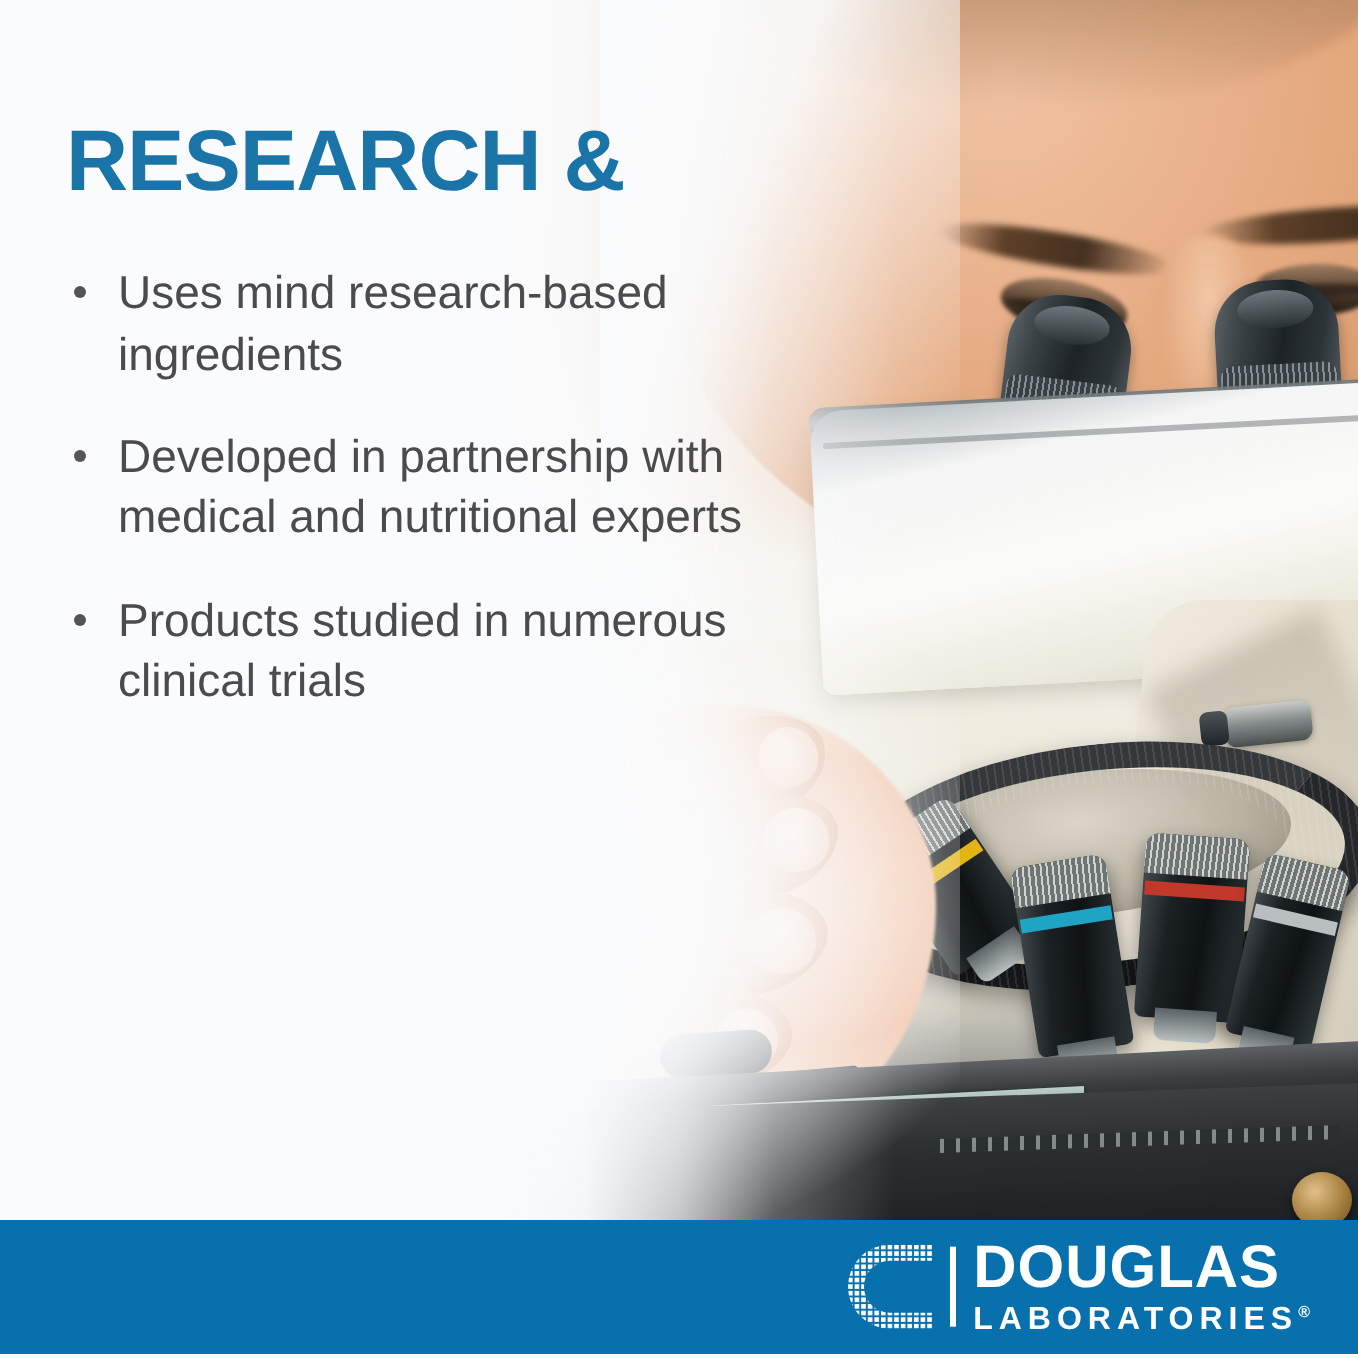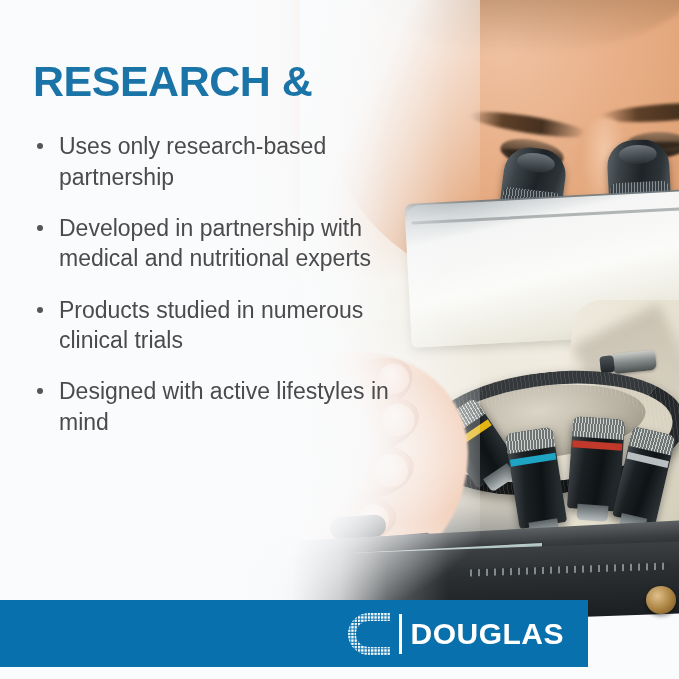--- a/index.html
+++ b/index.html
@@ -532,7 +532,7 @@
     <ul class="bullets">
       <li>
         <span class="dot"></span>
-        <span>Uses only research-based partnership</span>
+        <span>Uses mind research-based ingredients</span>
       </li>
       <li>
         <span class="dot"></span>

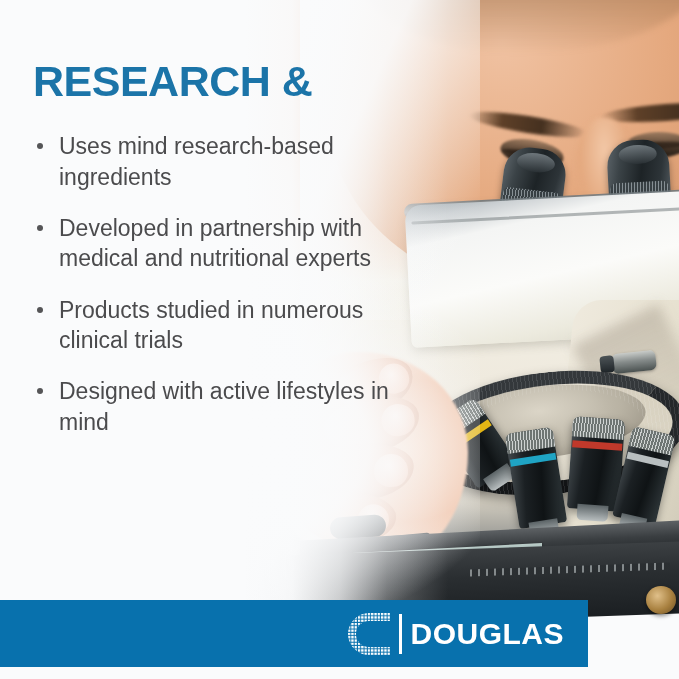--- a/index.html
+++ b/index.html
@@ -542,10 +542,6 @@
         <span class="dot"></span>
         <span>Products studied in numerous clinical trials</span>
       </li>
-      <li>
-        <span class="dot"></span>
-        <span>Designed with active lifestyles in mind</span>
-      </li>
     </ul>
   </div>
 

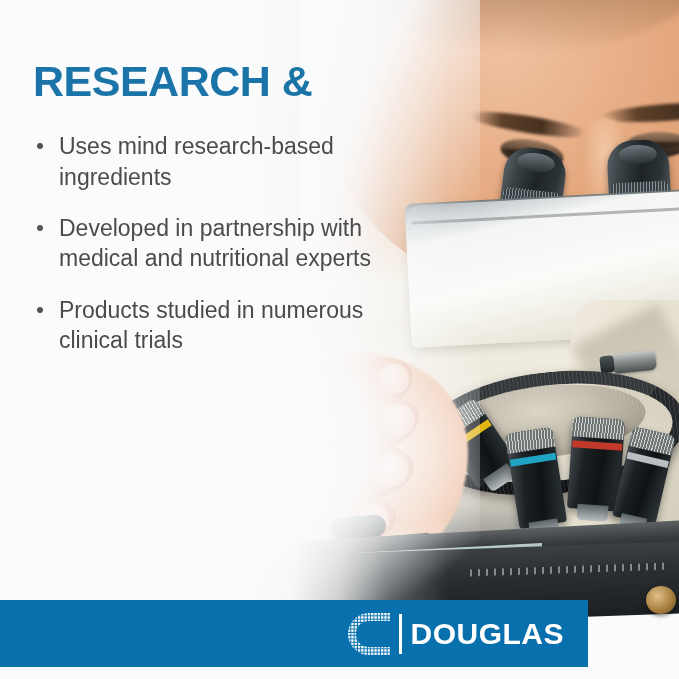--- a/index.html
+++ b/index.html
@@ -388,8 +388,8 @@
   
   .footer-bar {
     position: absolute;
-    left: 0; bottom: 12px;
-    width: 588px;
+    left: 0; bottom: 2px;
+    width: 679px;
     height: 67px;
     background: #0871ad;
   }

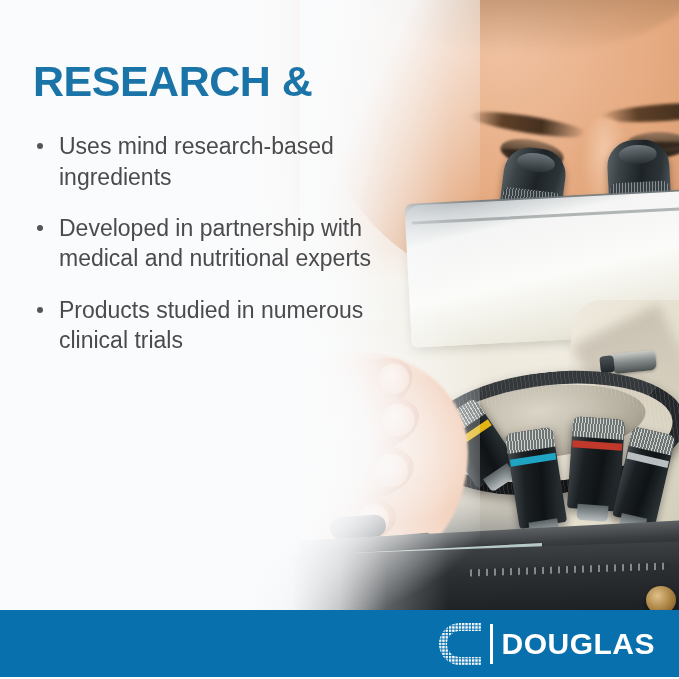--- a/index.html
+++ b/index.html
@@ -566,6 +566,7 @@
 
       <div class="logo-text">
         <span class="logo-title">DOUGLAS</span>
+        <span class="logo-sub"><span>LABORATORIES</span><span class="logo-reg">®</span></span>
       </div>
 
     </div>

